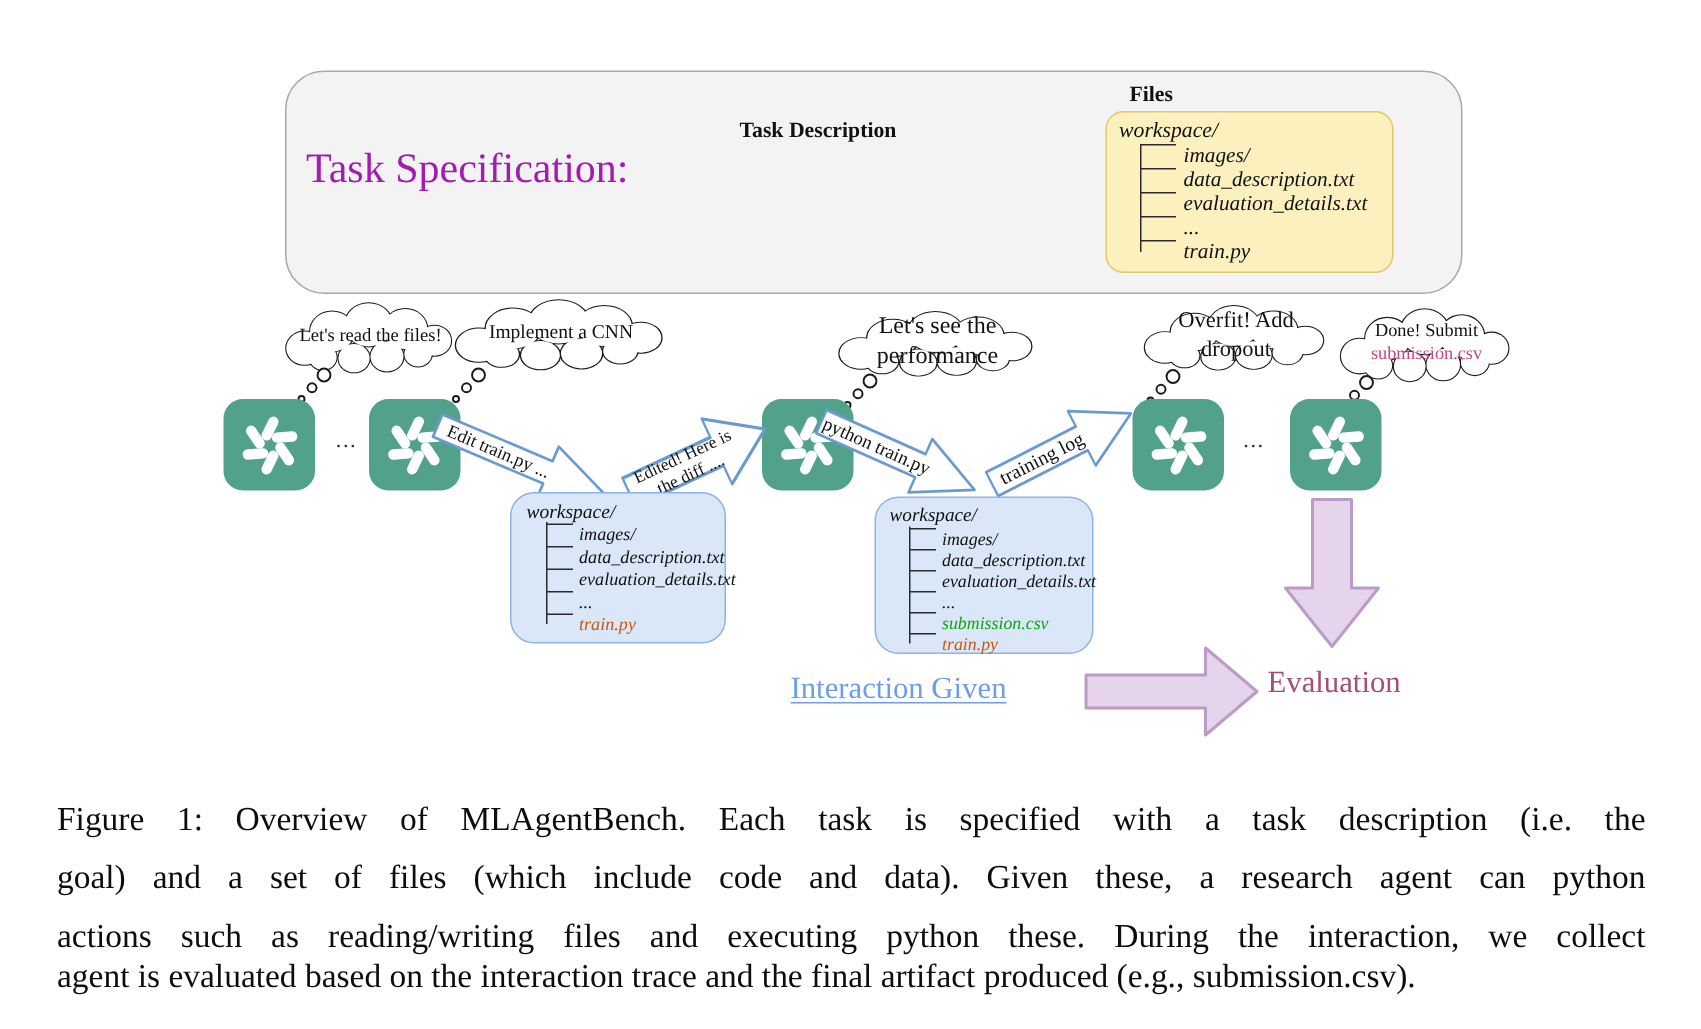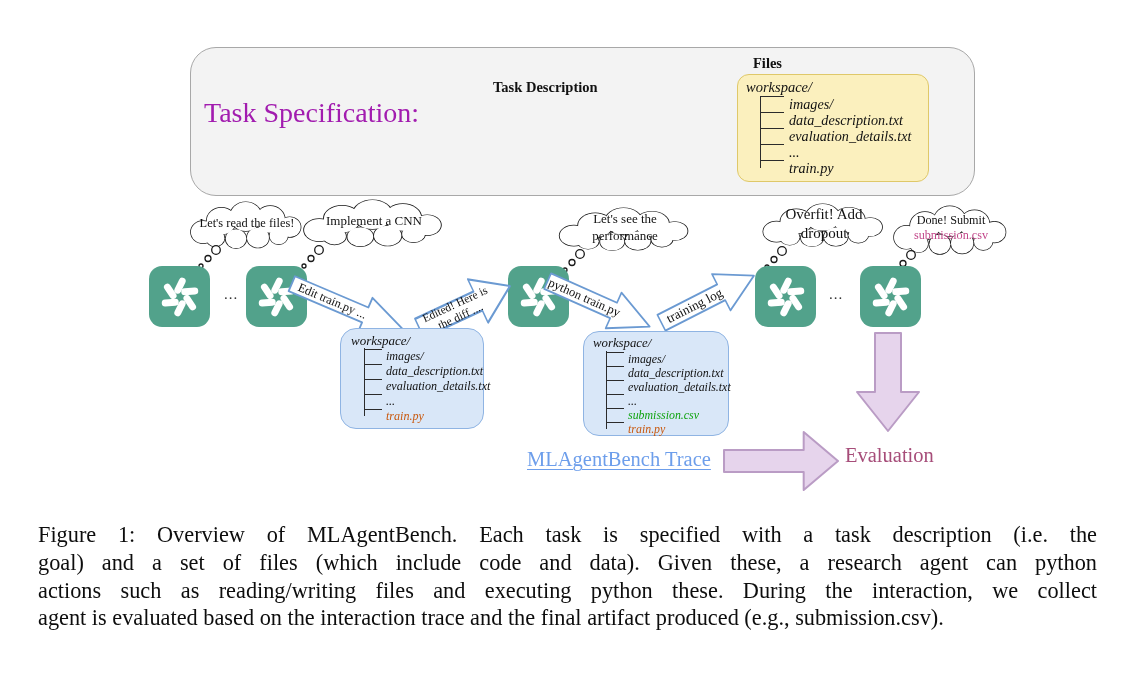--- a/index.html
+++ b/index.html
@@ -199,7 +199,7 @@
     <svg class="cloud" viewBox="0 0 200 90" preserveAspectRatio="none">
         <use href="#cloud"></use>
       </svg>
-    <div class="btext" style="font-size:13px;">Let's see the performance</div>
+    <div class="btext" style="font-size:16px;">Let's see the performance</div>
   </div>
   <svg class="trail" style="left:560px;top:249px;" width="26" height="26">
       <use href="#trail"></use>

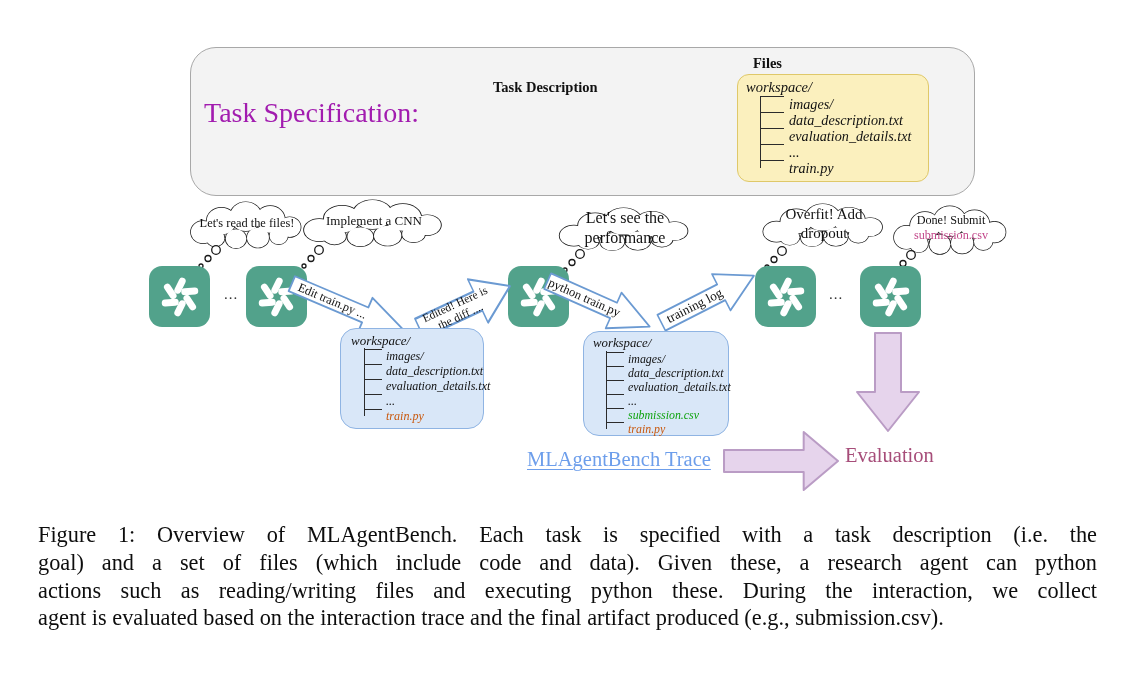--- a/index.html
+++ b/index.html
@@ -354,7 +354,7 @@
       </svg>
   </div>
 
-  <div class="lbl-trace">MLAgentBench Trace</div>
+  <div class="lbl-trace">Interaction Given</div>
   <div class="lbl-eval">Evaluation</div>
 
   <div class="caption">

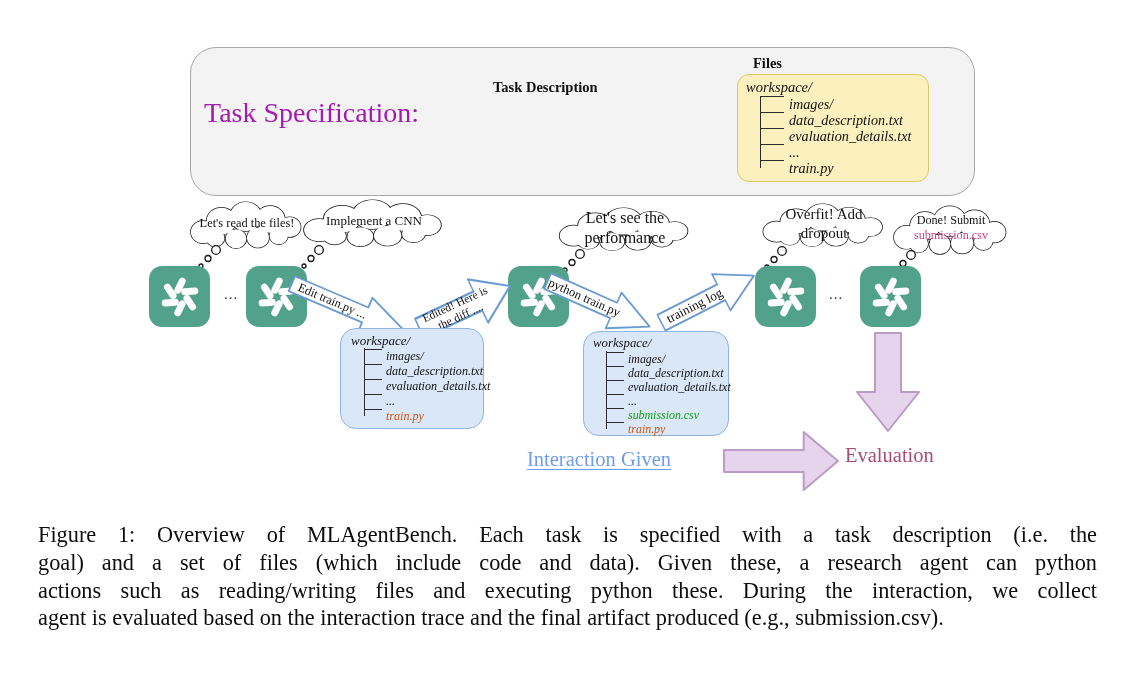--- a/index.html
+++ b/index.html
@@ -81,7 +81,7 @@
   
   .caption{position:absolute;left:38px;top:521px;width:1059px;font-size:22.3px;line-height:27.8px;color:#0d0d0d;}
   .cap-line{white-space:nowrap;}
-  .cap-line.just{text-align:justify;text-align-last:justify;}
+  .cap-line.just{text-align:justify;text-align-last:justify;margin-top:11px;}
 </style>
 </head>
 <body>

